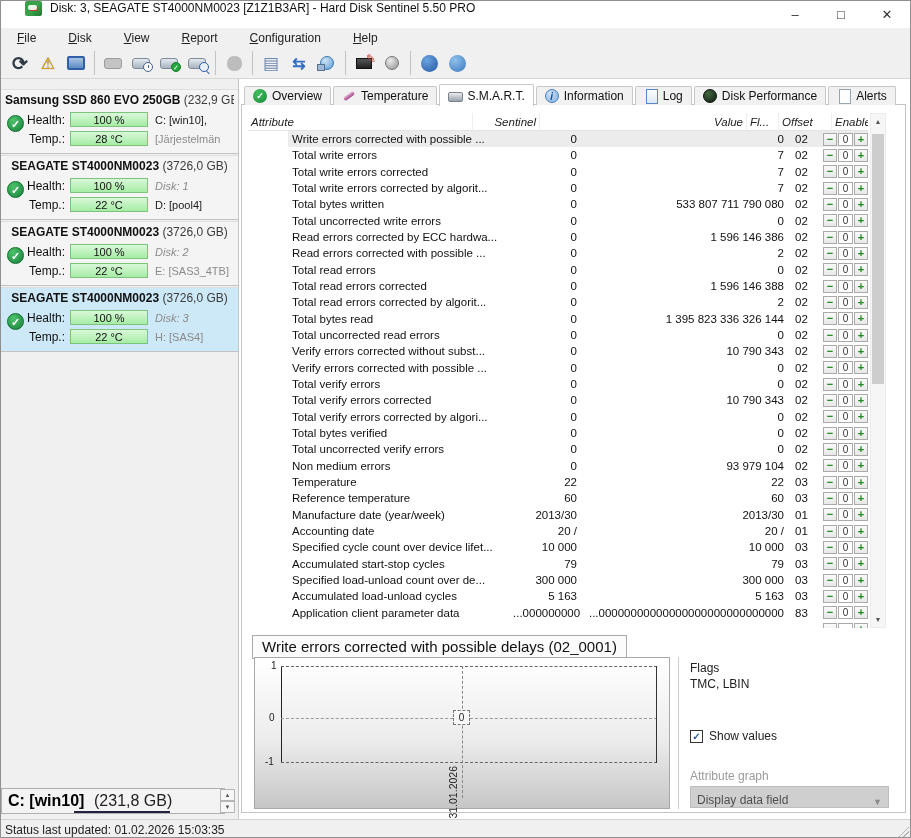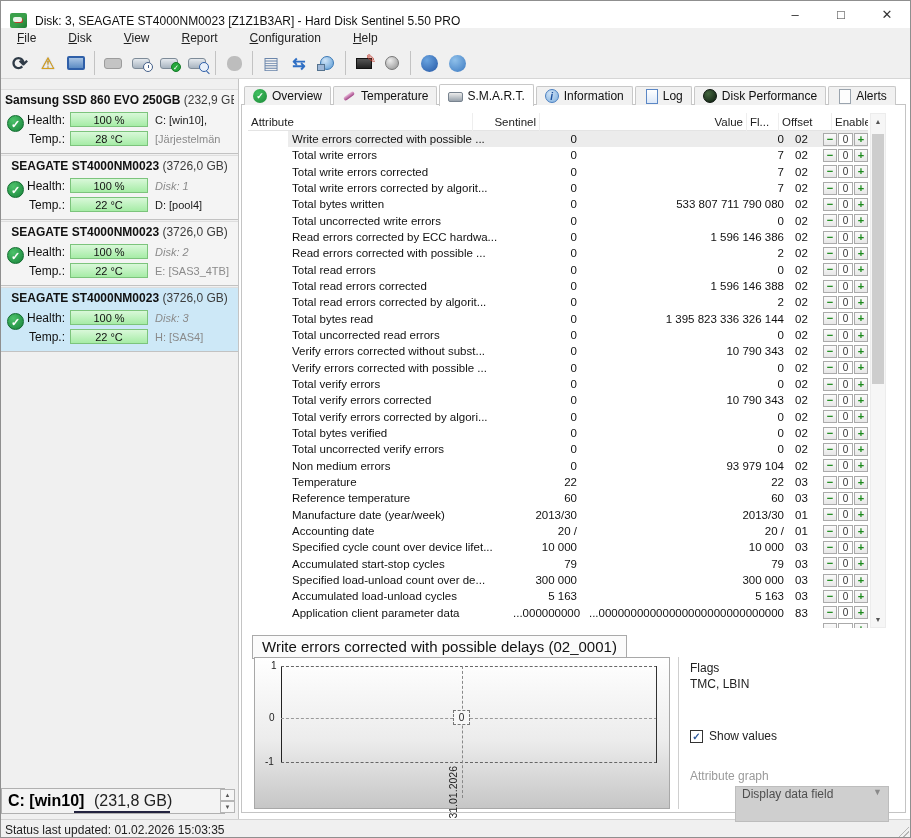--- a/index.html
+++ b/index.html
@@ -7,7 +7,7 @@
   #window { width:911px; height:838px; position:relative; background:#fff; border:1px solid #8f8f8f; overflow:hidden; }
 
   
-  .titlebar { height:27px; display:flex; align-items:flex-end; background:#fff; }
+  .titlebar { height:27px; display:flex; align-items:flex-start; background:#fff;margin-left:15px; }
   .app-icon { width:17px; height:15px; margin:0 8px 0 9px; border-radius:2px;
     background:linear-gradient(135deg,#3aa04a 55%,#1d7a33 100%); position:relative; }
   .app-icon::after { content:""; position:absolute; left:3px; top:4px; width:9px; height:5px;

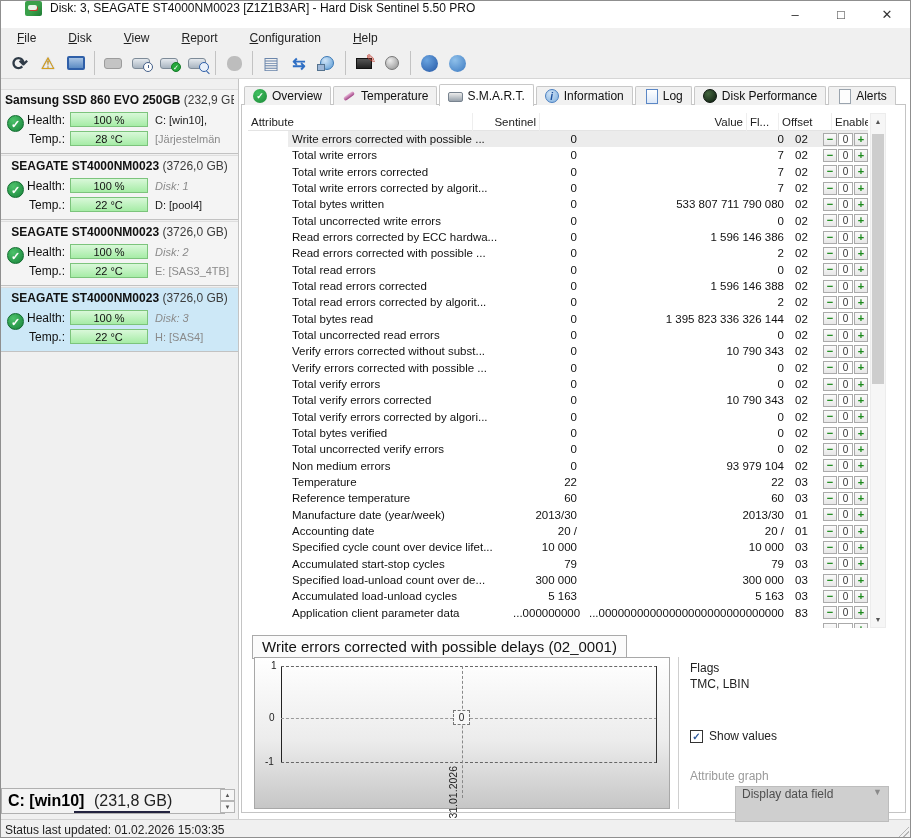--- a/index.html
+++ b/index.html
@@ -95,7 +95,7 @@
   .tbl { position:absolute; left:6px; top:8px; width:620px; font-size:11.5px; color:#111; }
   .tgrid { display:grid; grid-template-columns:225px 67px 207px 32px 53px 36px; align-items:center; }
   .tbl-head { height:18px; border-bottom:1px solid #e4e4e4; color:#222; }
-  .tbl-head > div { padding:0 3px; border-right:1px solid #eeeeee; height:18px; line-height:18px; white-space:nowrap; overflow:hidden; }
+  .tbl-head > div { padding:0 3px; border-right:1px solid #eeeeee; height:18px; line-height:18px; white-space:nowrap; overflow:hidden;font-style:italic; }
   .tbl-body { height:497px; overflow:hidden;margin-left:40px; }
   .tr { height:16.34px; }
   .tr.sel { background:#ececec; }

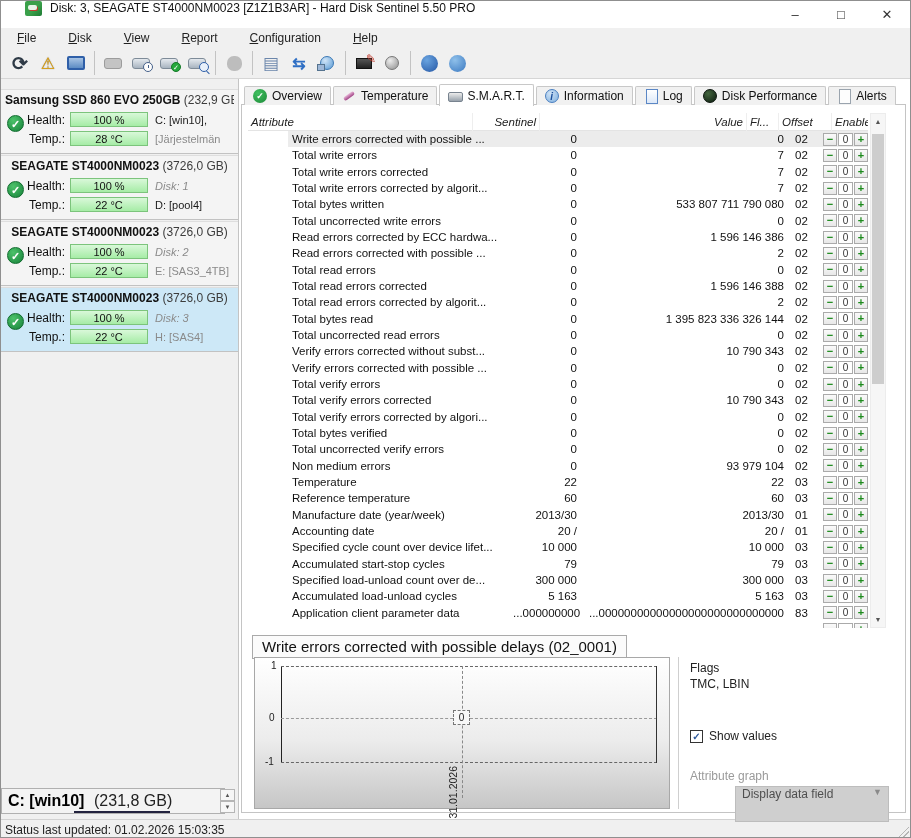--- a/index.html
+++ b/index.html
@@ -135,7 +135,7 @@
   .show-row { position:absolute; top:72px; display:flex; align-items:center; gap:6px; }
   .bluechk { width:13px; height:13px; border:1px solid #333; background:#fff; color:#2b579a; font-size:10px; font-weight:bold; line-height:11px; text-align:center; }
   .ag-label { position:absolute; top:112px; color:#9a9a9a; }
-  .dd { position:absolute; top:129px; left:0; right:12px; height:36px; background:#cfcfcf; border:1px solid #bdbdbd; color:#4f4f4f; display:flex; align-items:flex-start; padding:0 6px;margin-left:45px; }
+  .dd { position:absolute; top:129px; left:0; right:12px; height:22px; background:#cfcfcf; border:1px solid #bdbdbd; color:#4f4f4f; display:flex; align-items:flex-end; padding:0 6px; }
   .dd-chev { margin-left:auto; color:#8a8a8a; font-size:9px; }
 
   

